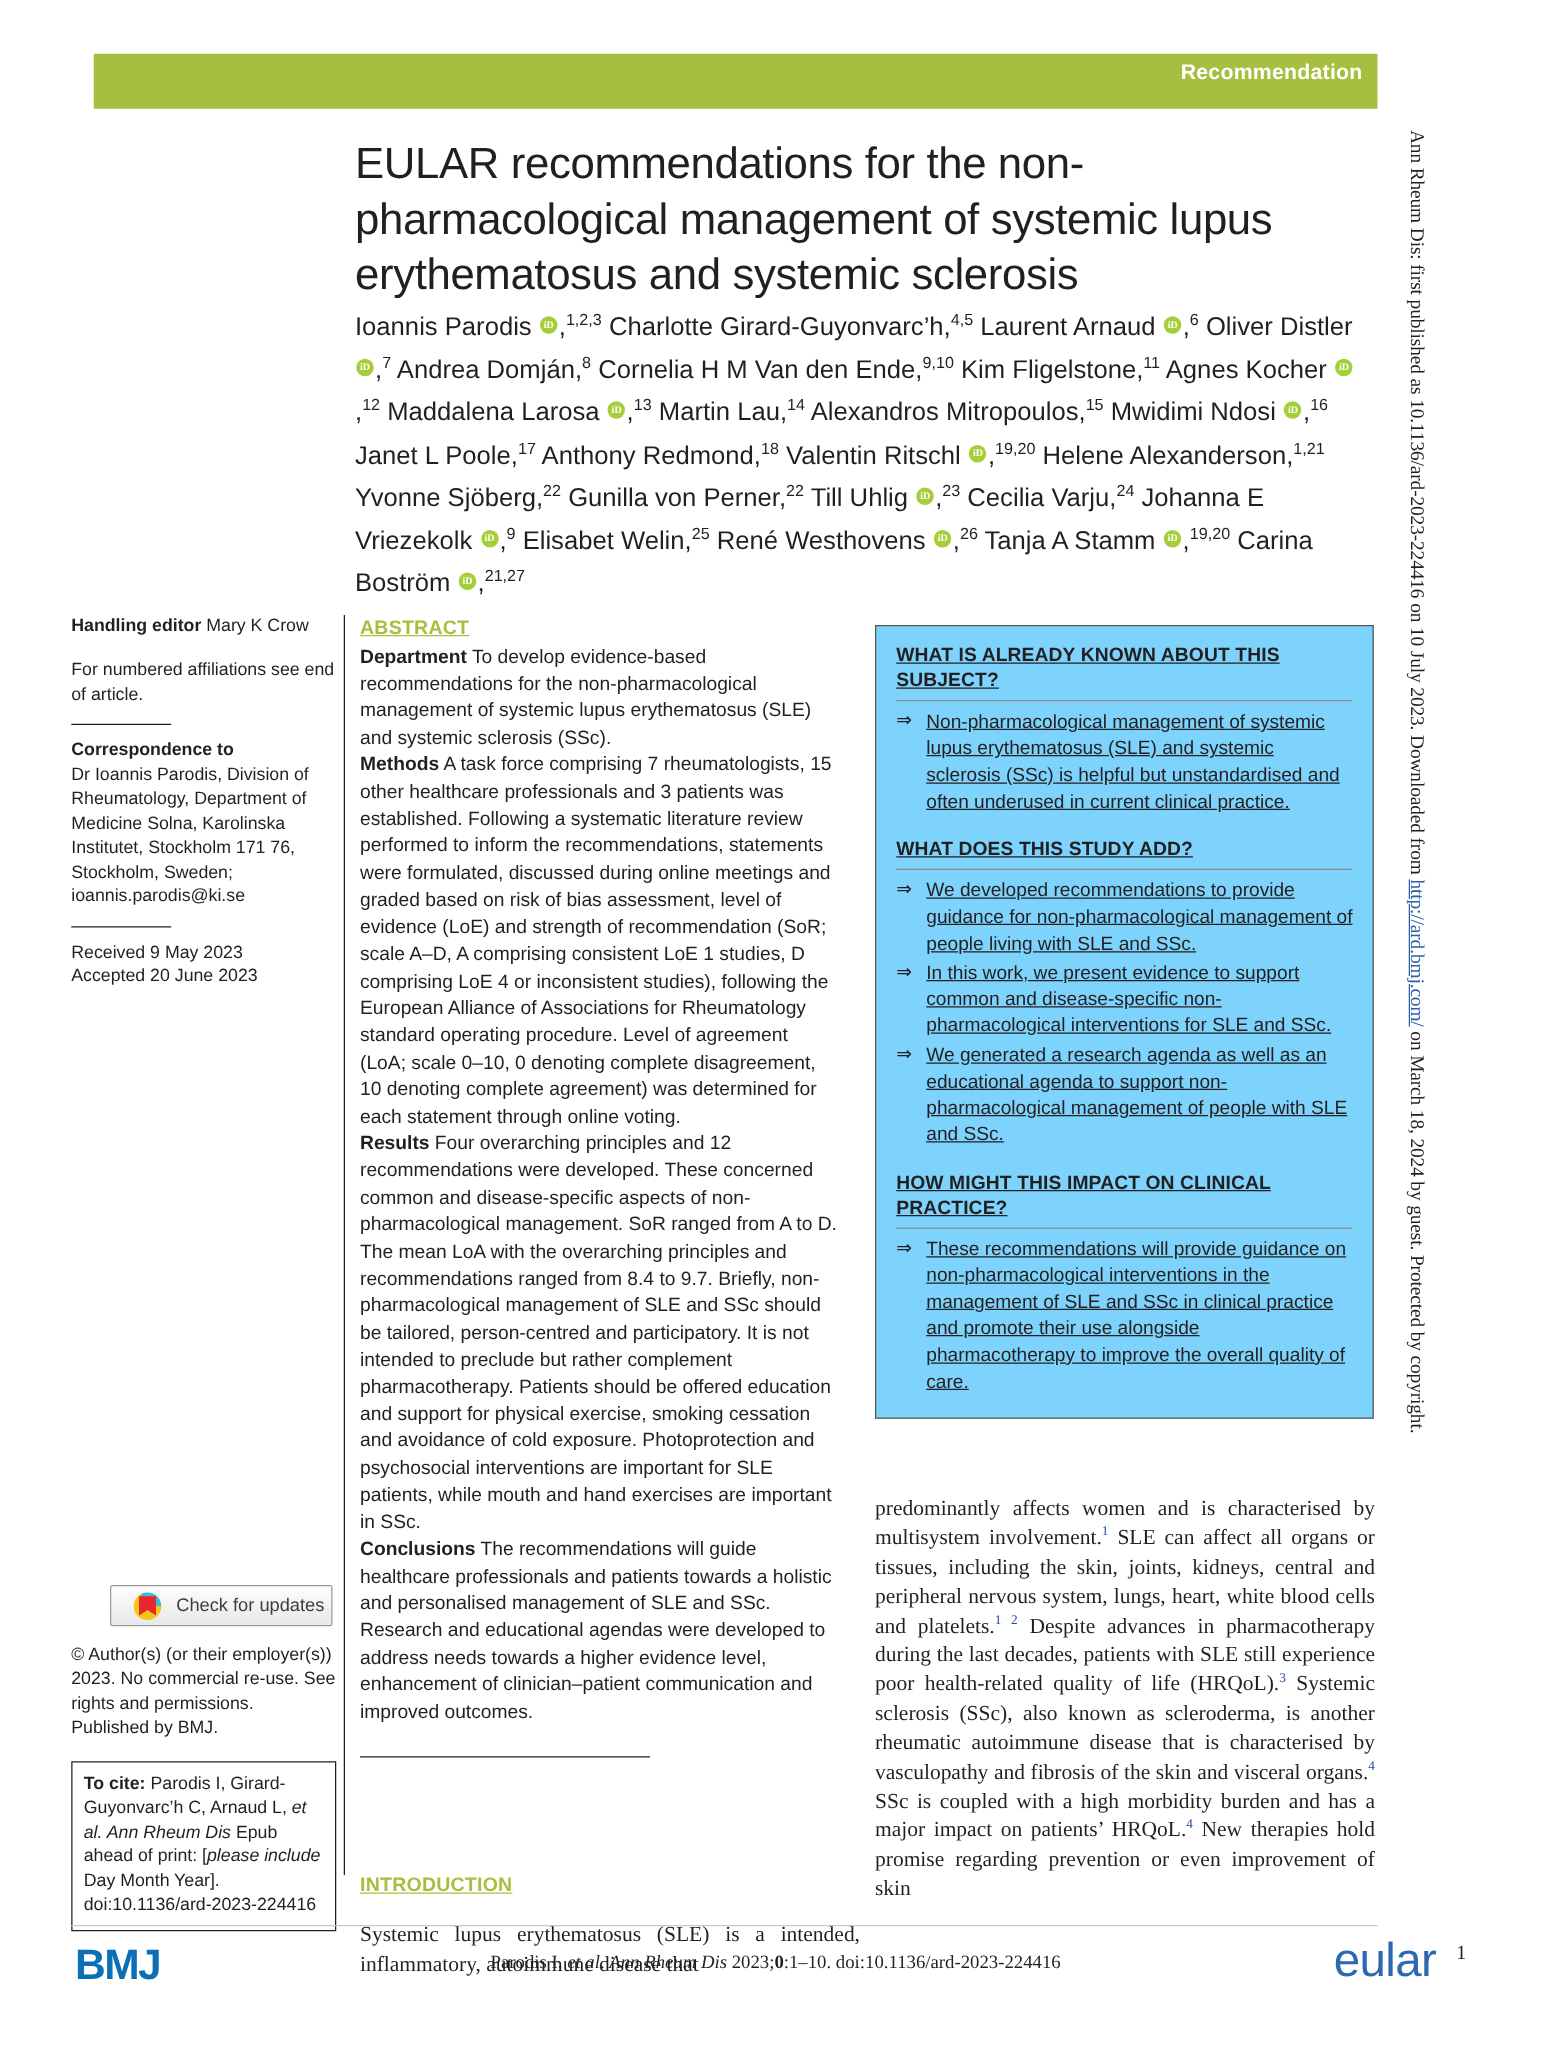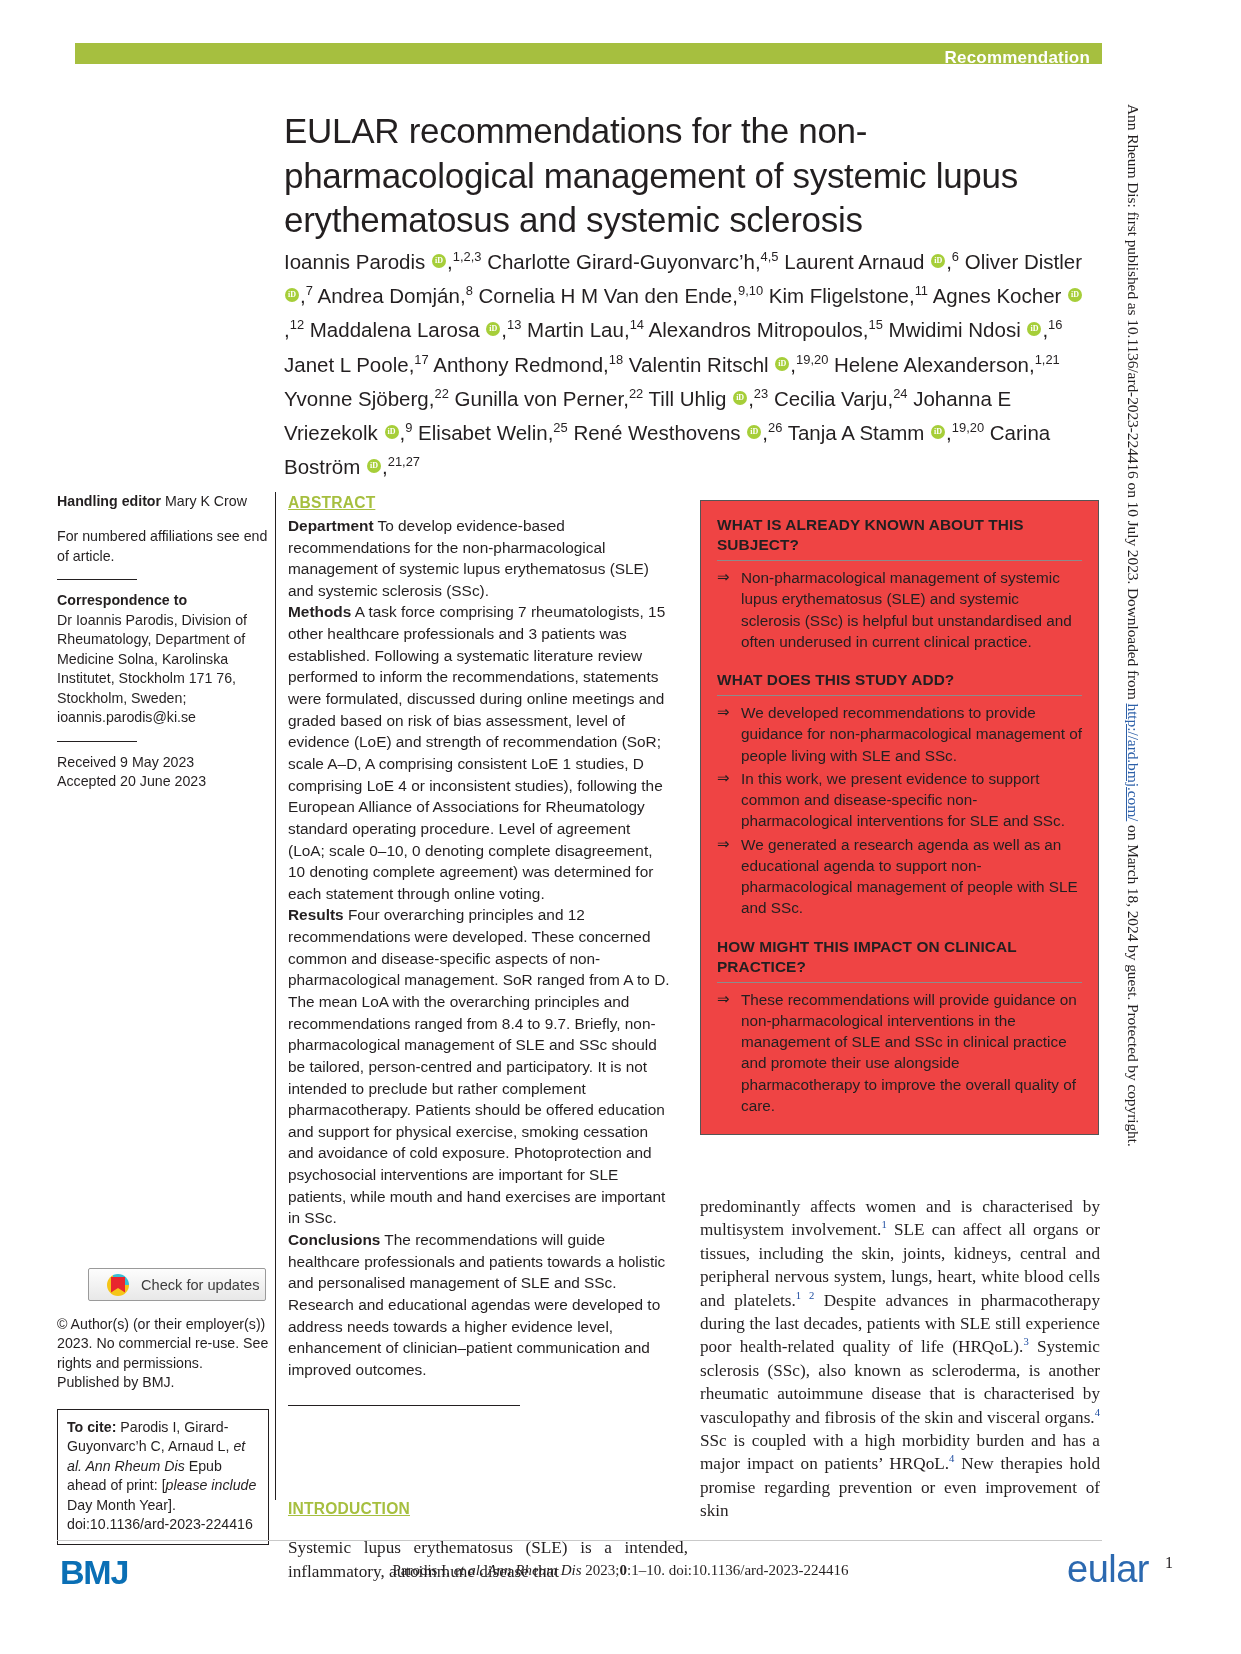--- a/index.html
+++ b/index.html
@@ -26,7 +26,7 @@
   .runhead-bar {
     position: absolute;
     left: 75px; top: 43px;
-    width: 1027px; height: 21px;
+    width: 1027px; height: 44px;
     background: #a6bf3f;
     padding-left: 44px;
   }

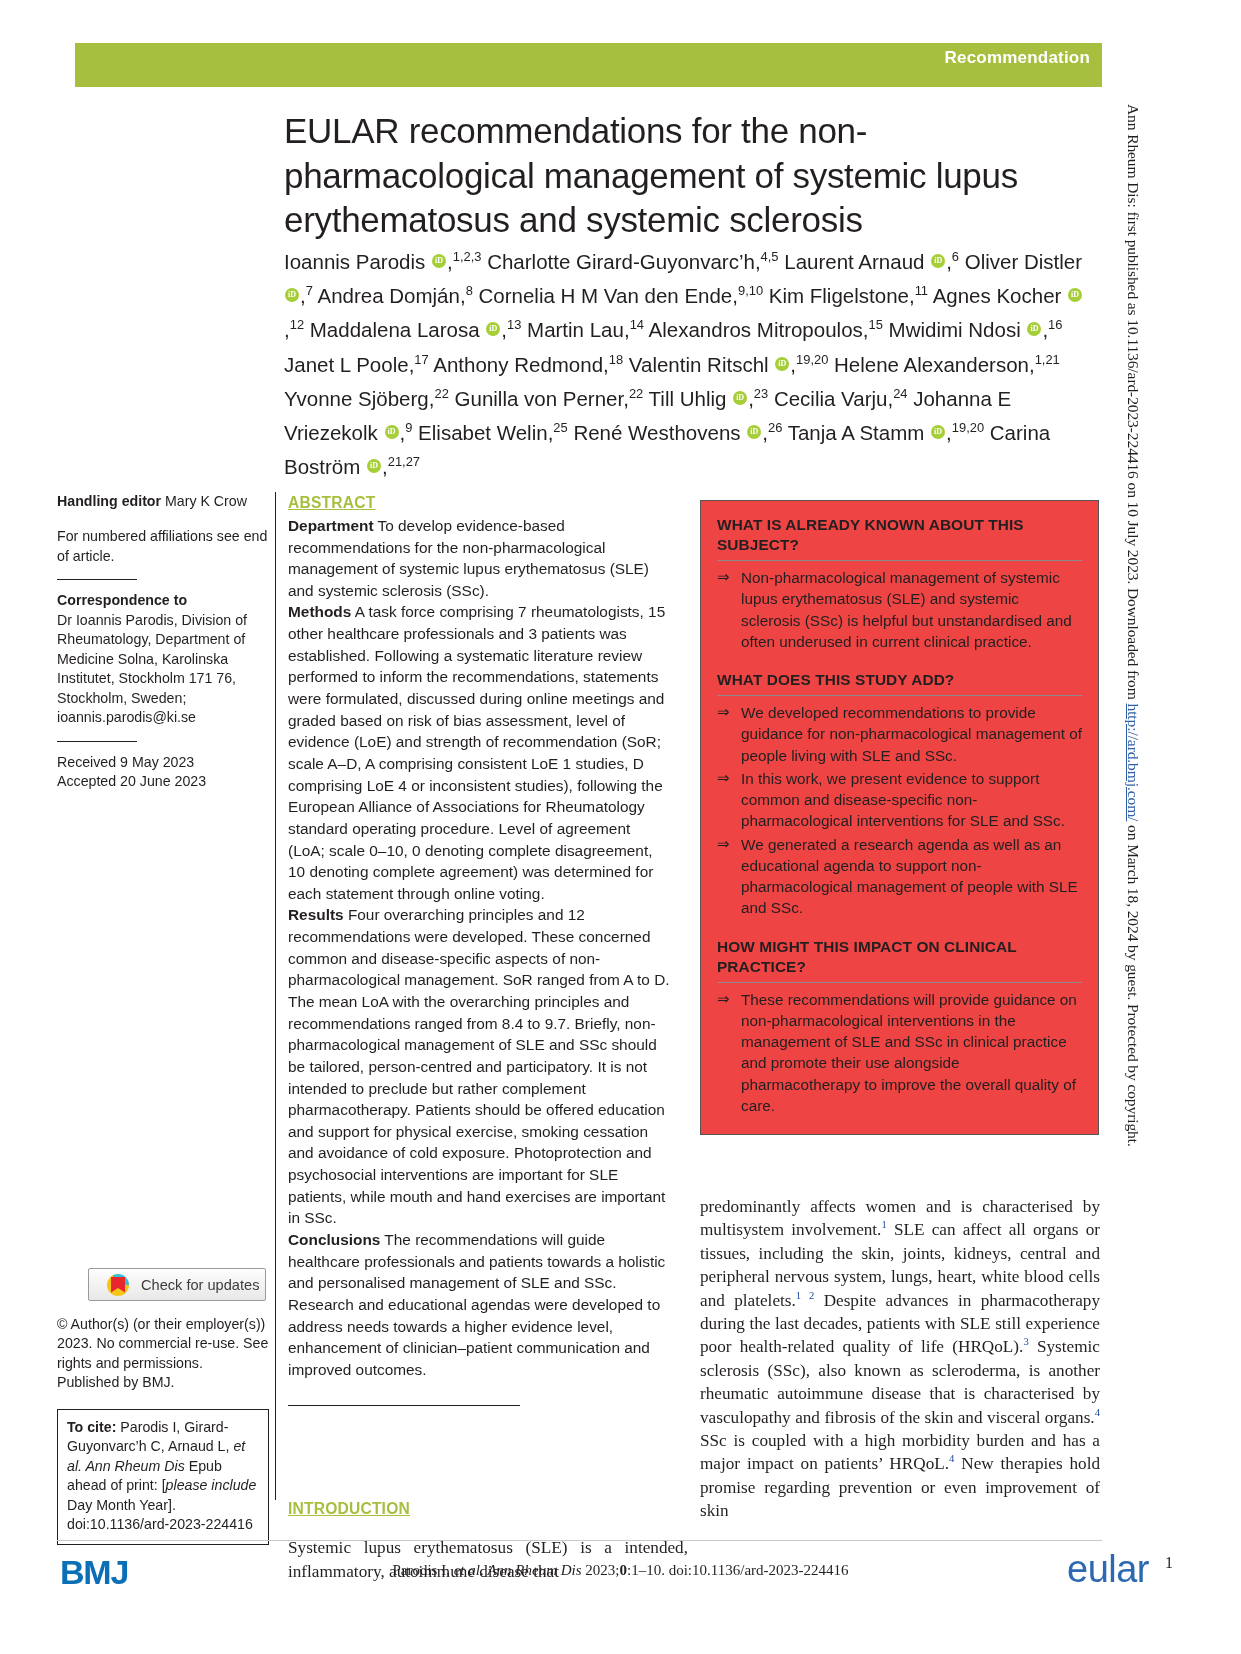--- a/index.html
+++ b/index.html
@@ -162,7 +162,8 @@
     width: 399px;
     border: 1px solid #555;
     padding: 14px 16px 16px 16px;
-    background: #ef4444;
+    background: #7dd3fc;
+    text-decoration: underline;
   }
   .keybox h3 {
     margin: 0;

